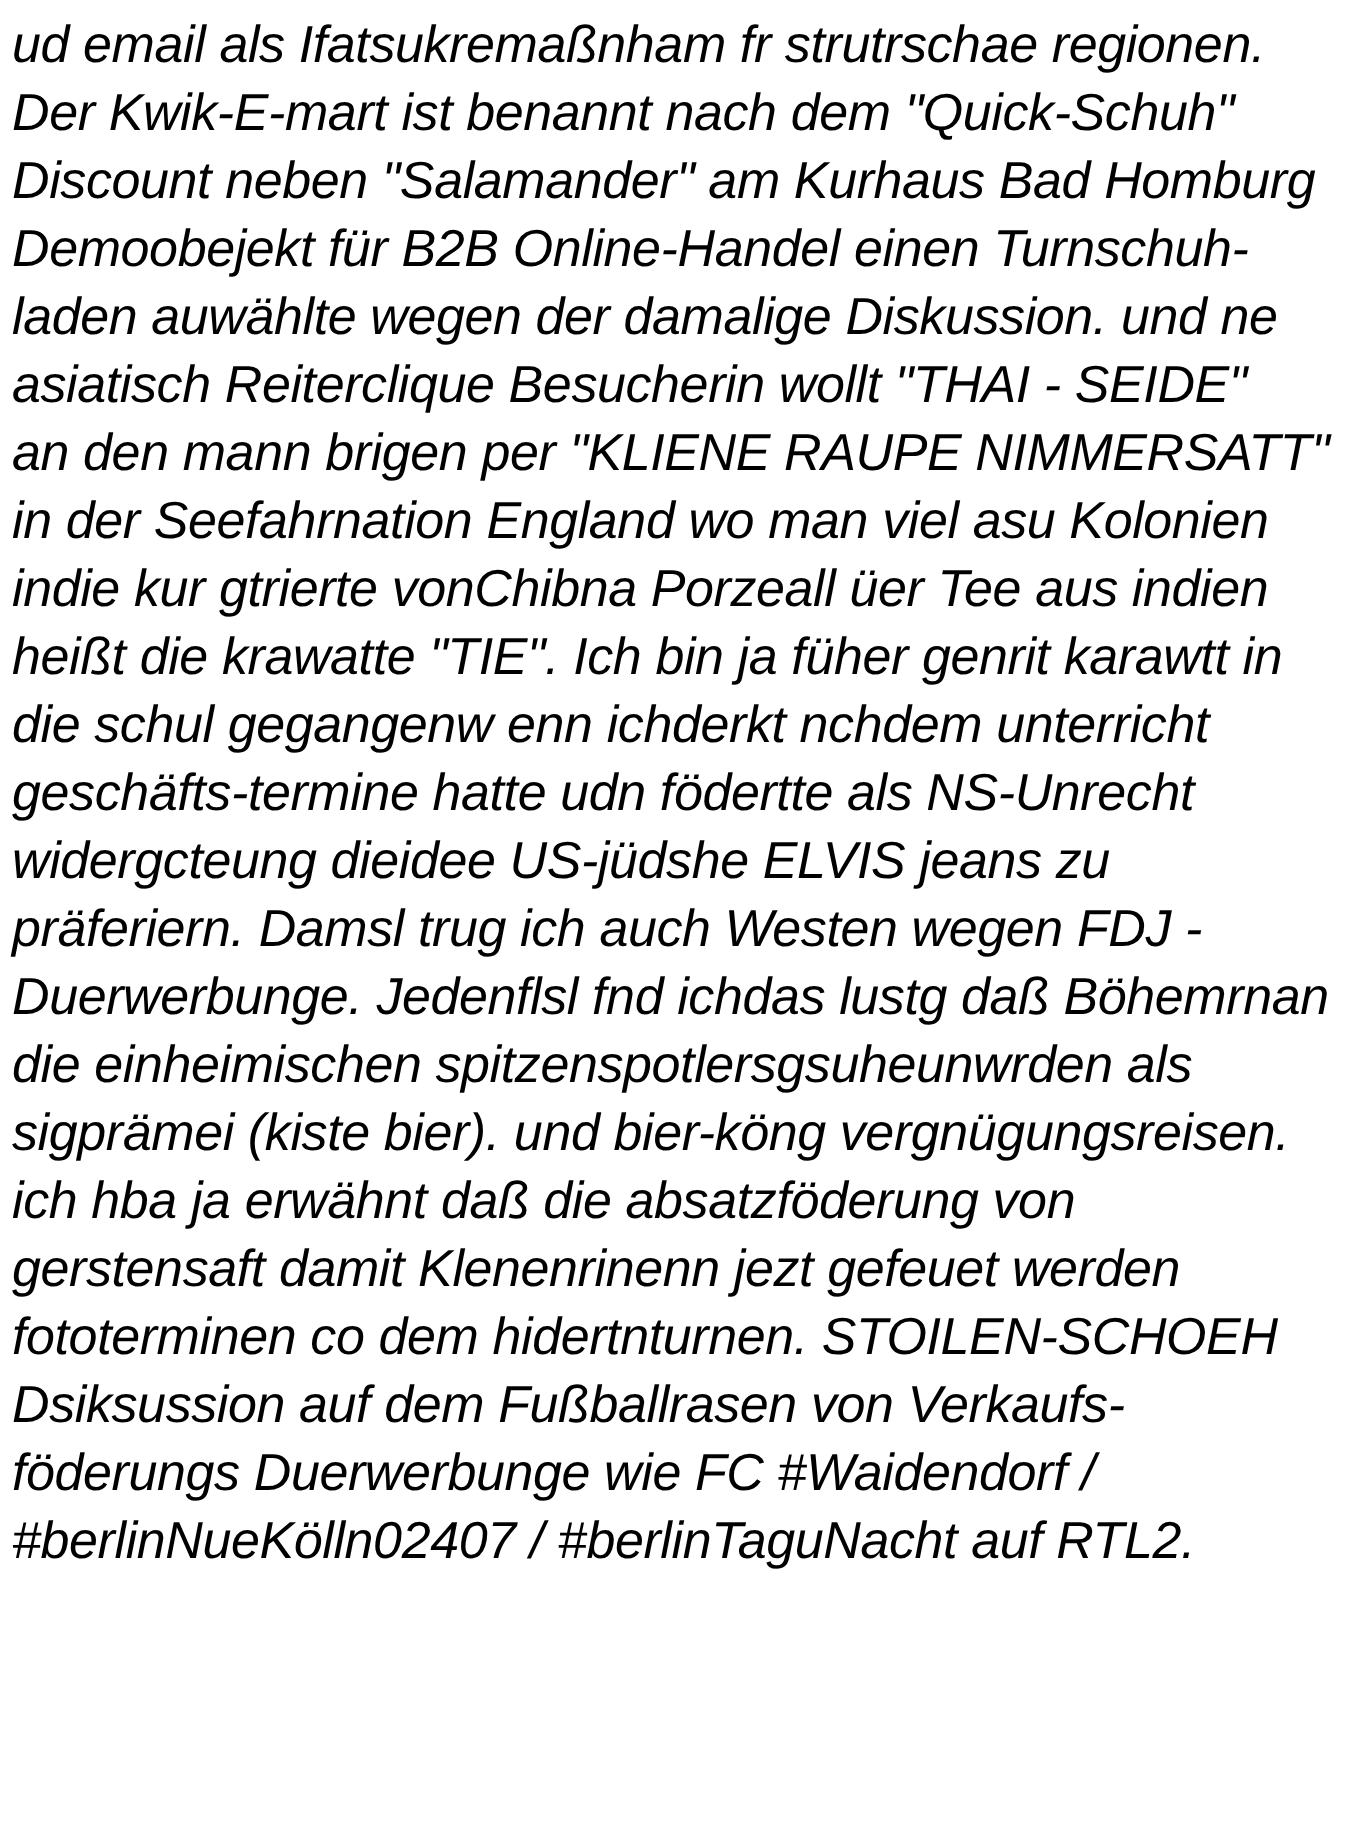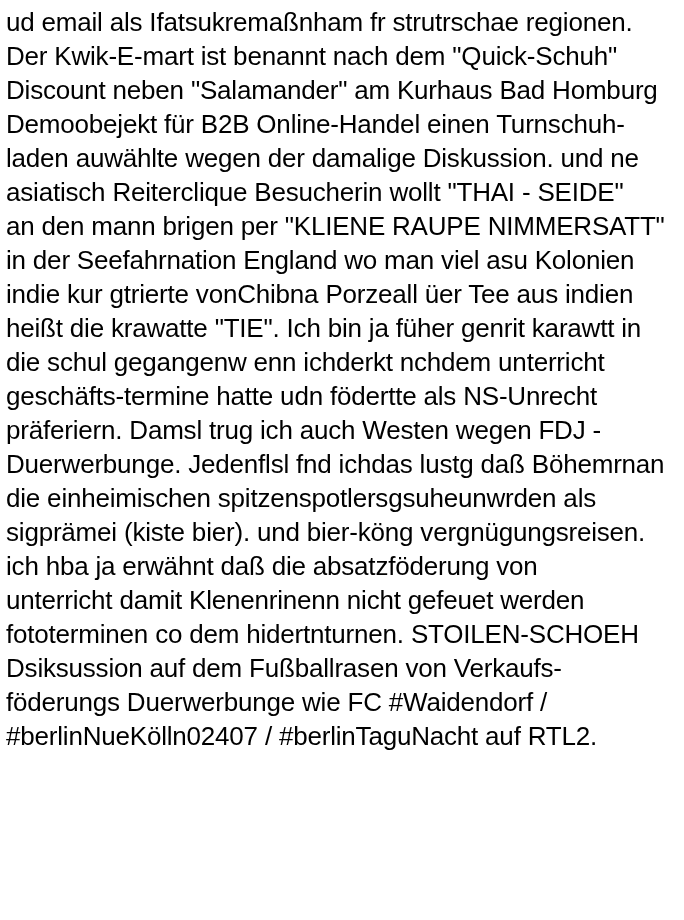--- a/index.html
+++ b/index.html
@@ -25,6 +25,7 @@
   }
   .line {
     height: 34px;
+    font-style: italic;
   }
 </style>
 </head>

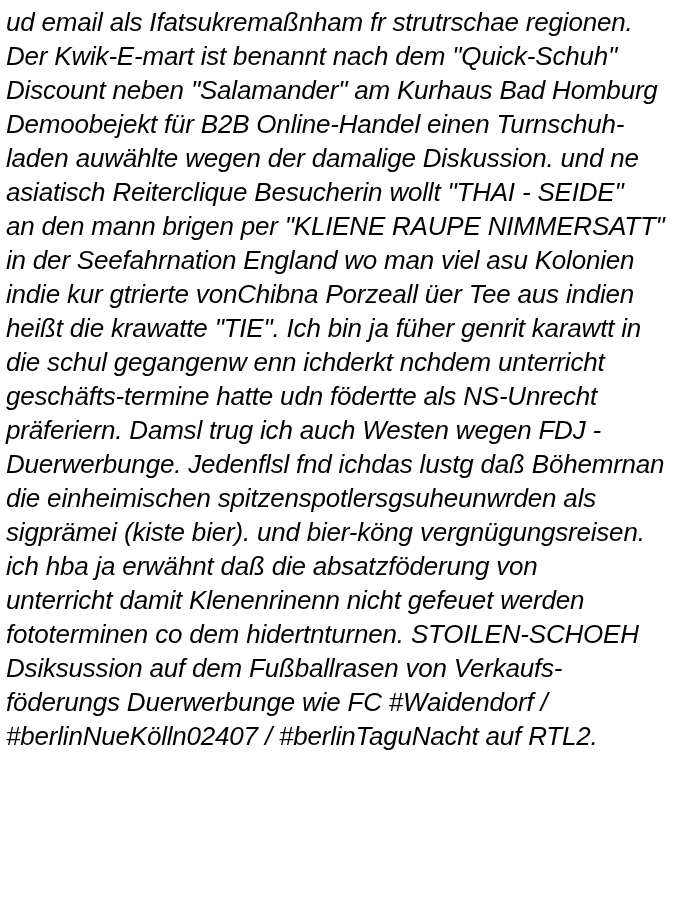--- a/index.html
+++ b/index.html
@@ -45,6 +45,7 @@
     <div class="line">heißt die krawatte "TIE". Ich bin ja füher genrit karawtt in</div>
     <div class="line">die schul gegangenw enn ichderkt nchdem unterricht</div>
     <div class="line">geschäfts-termine hatte udn födertte als NS-Unrecht</div>
+    <div class="line">widergcteung dieidee US-jüdshe ELVIS jeans zu</div>
     <div class="line">präferiern. Damsl trug ich auch Westen wegen FDJ -</div>
     <div class="line">Duerwerbunge. Jedenflsl fnd ichdas lustg daß Böhemrnan</div>
     <div class="line">die einheimischen spitzenspotlersgsuheunwrden als</div>

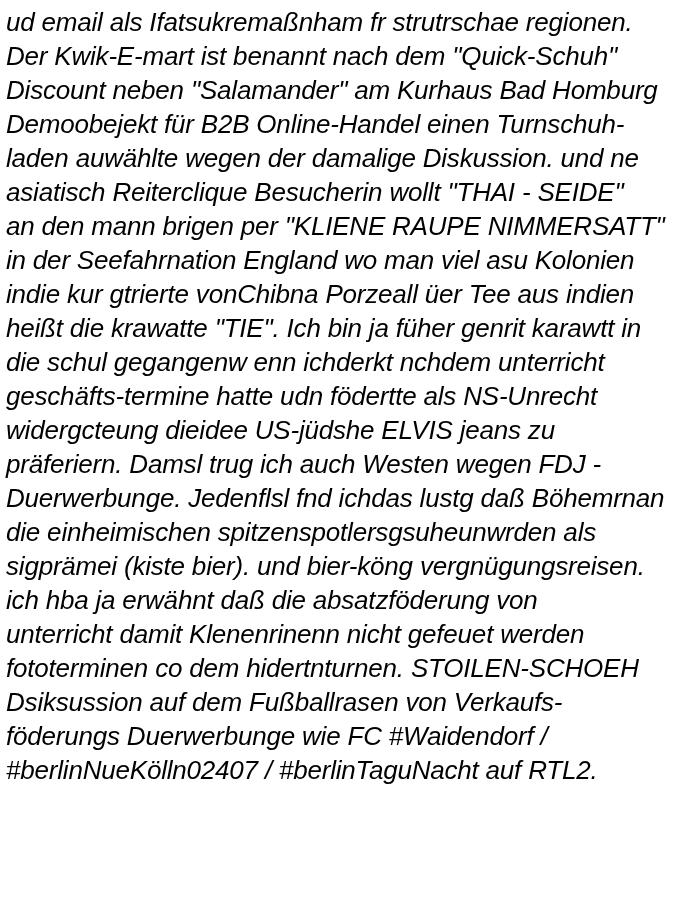--- a/index.html
+++ b/index.html
@@ -51,7 +51,7 @@
     <div class="line">die einheimischen spitzenspotlersgsuheunwrden als</div>
     <div class="line">sigprämei (kiste bier). und bier-köng vergnügungsreisen.</div>
     <div class="line">ich hba ja erwähnt daß die absatzföderung von</div>
-    <div class="line">unterricht damit Klenenrinenn nicht gefeuet werden</div>
+    <div class="line">gerstensaft damit Klenenrinenn jezt gefeuet werden</div>
     <div class="line">fototerminen co dem hidertnturnen. STOILEN-SCHOEH</div>
     <div class="line">Dsiksussion auf dem Fußballrasen von Verkaufs-</div>
     <div class="line">föderungs Duerwerbunge wie FC #Waidendorf /</div>

